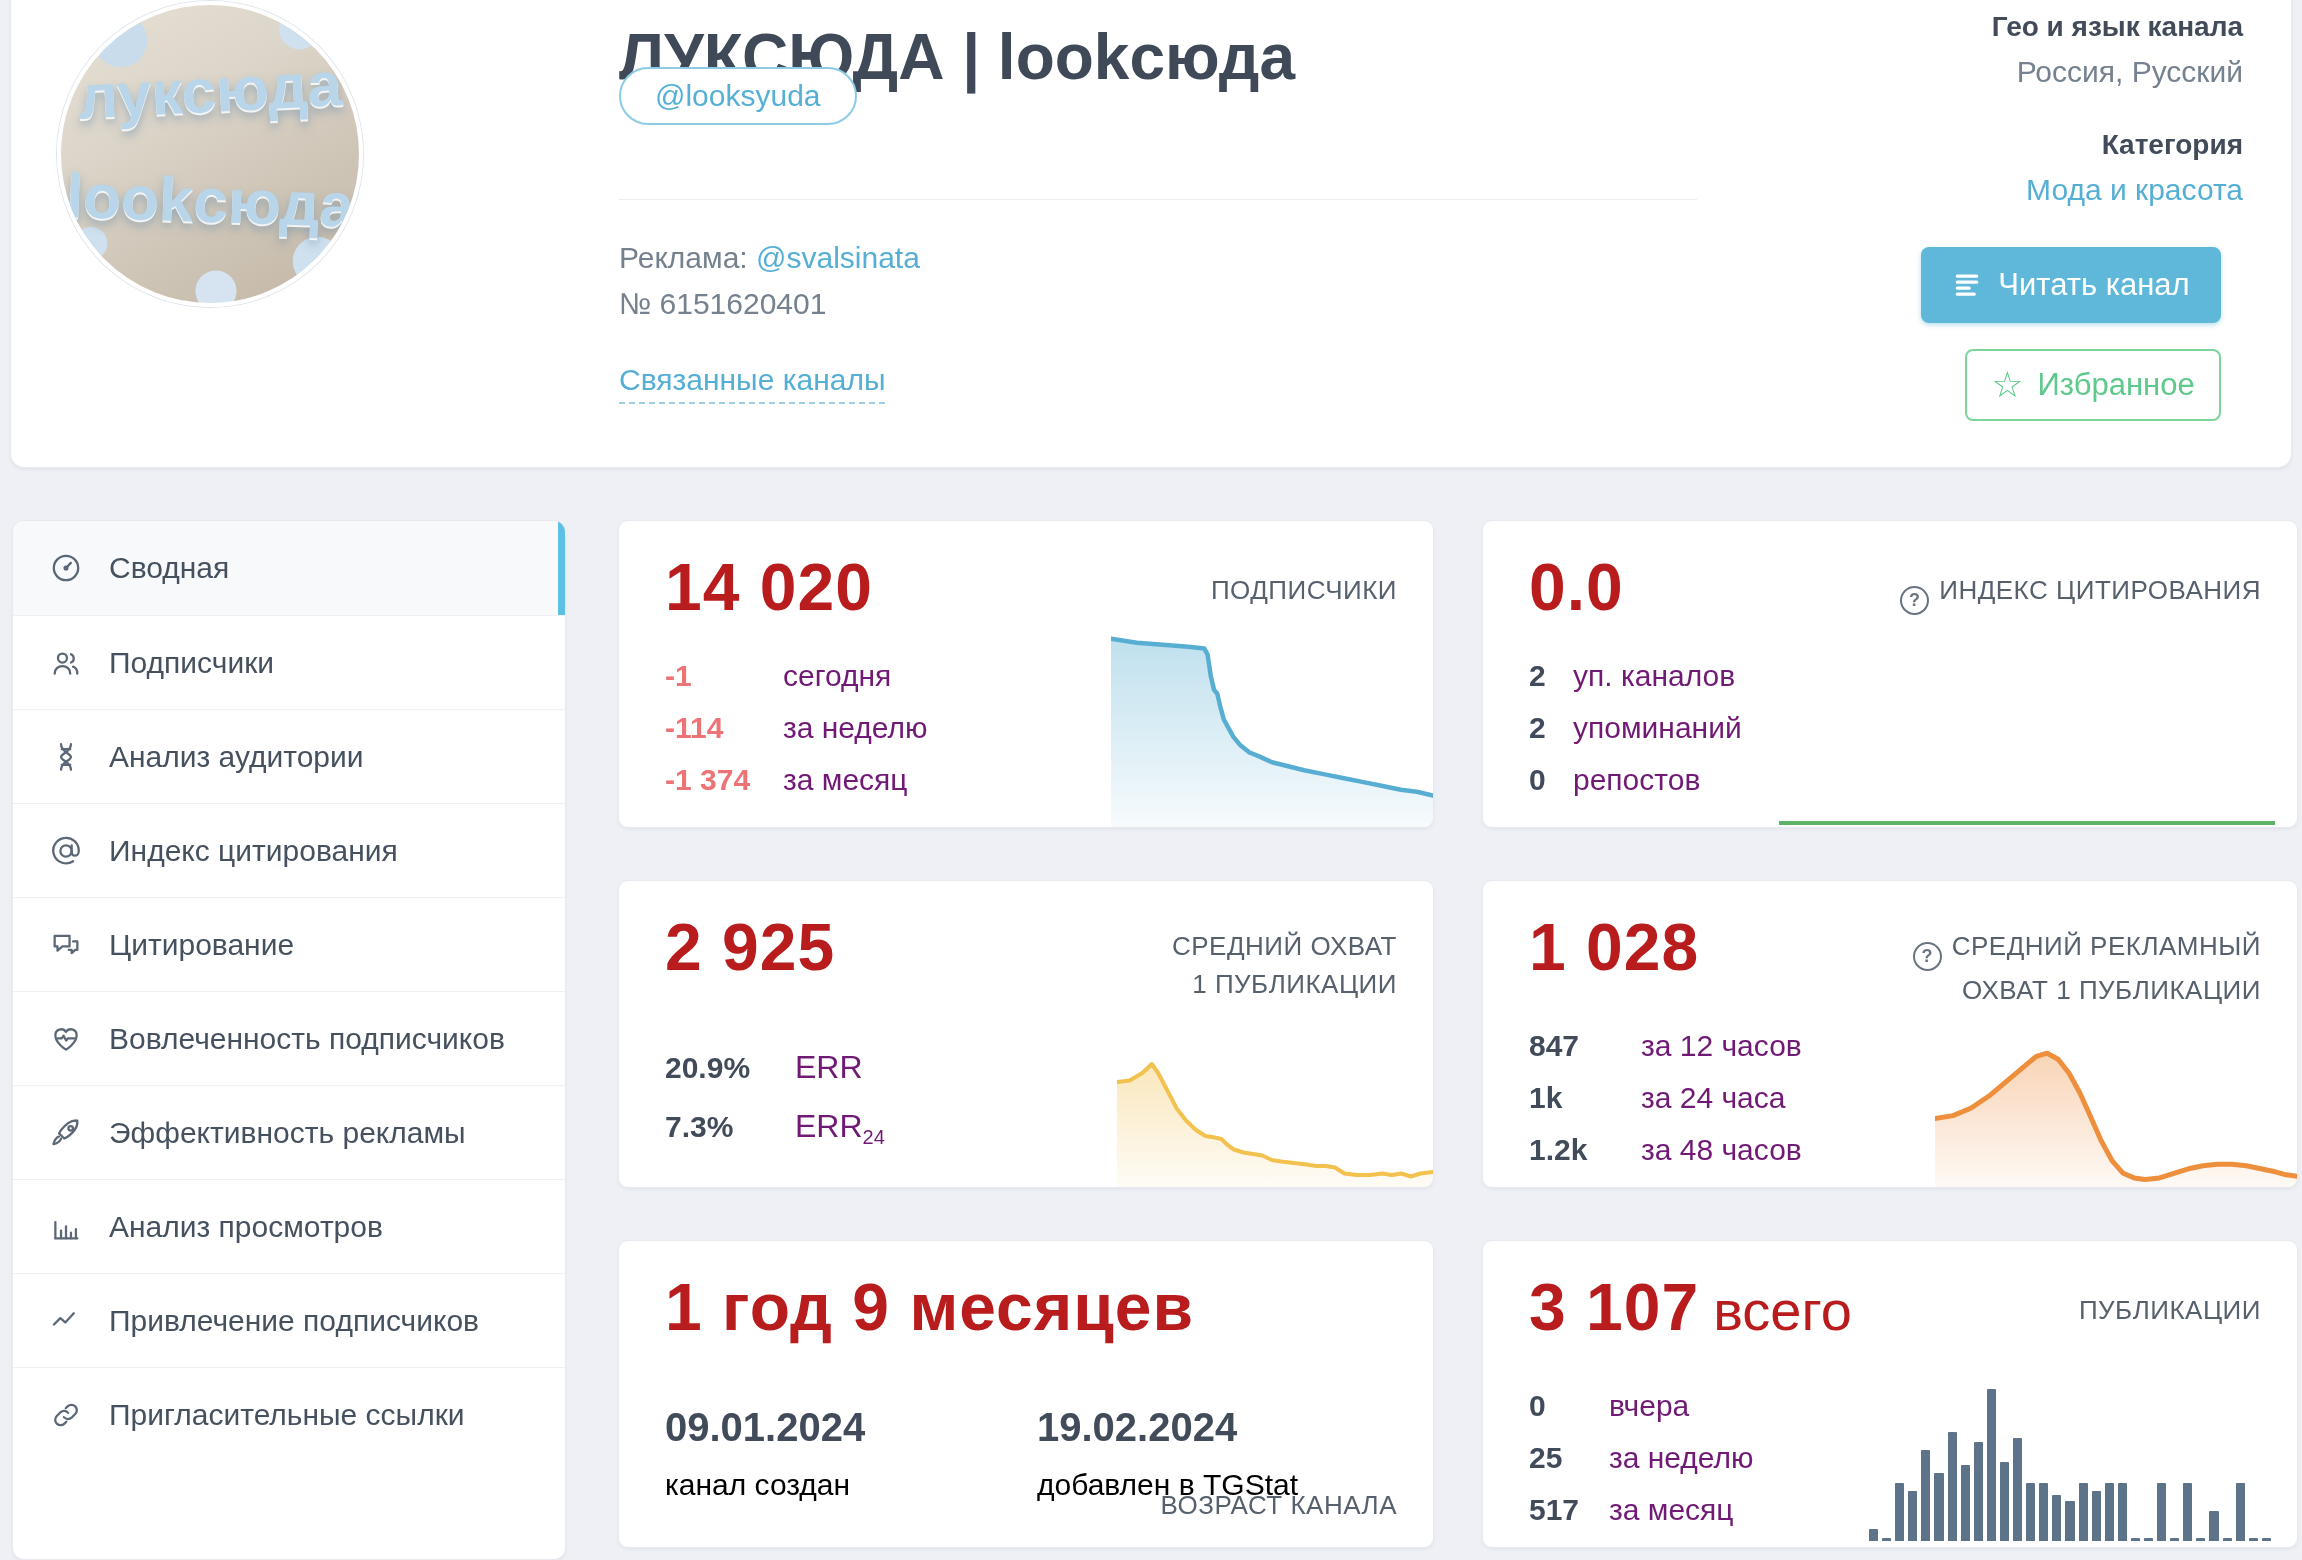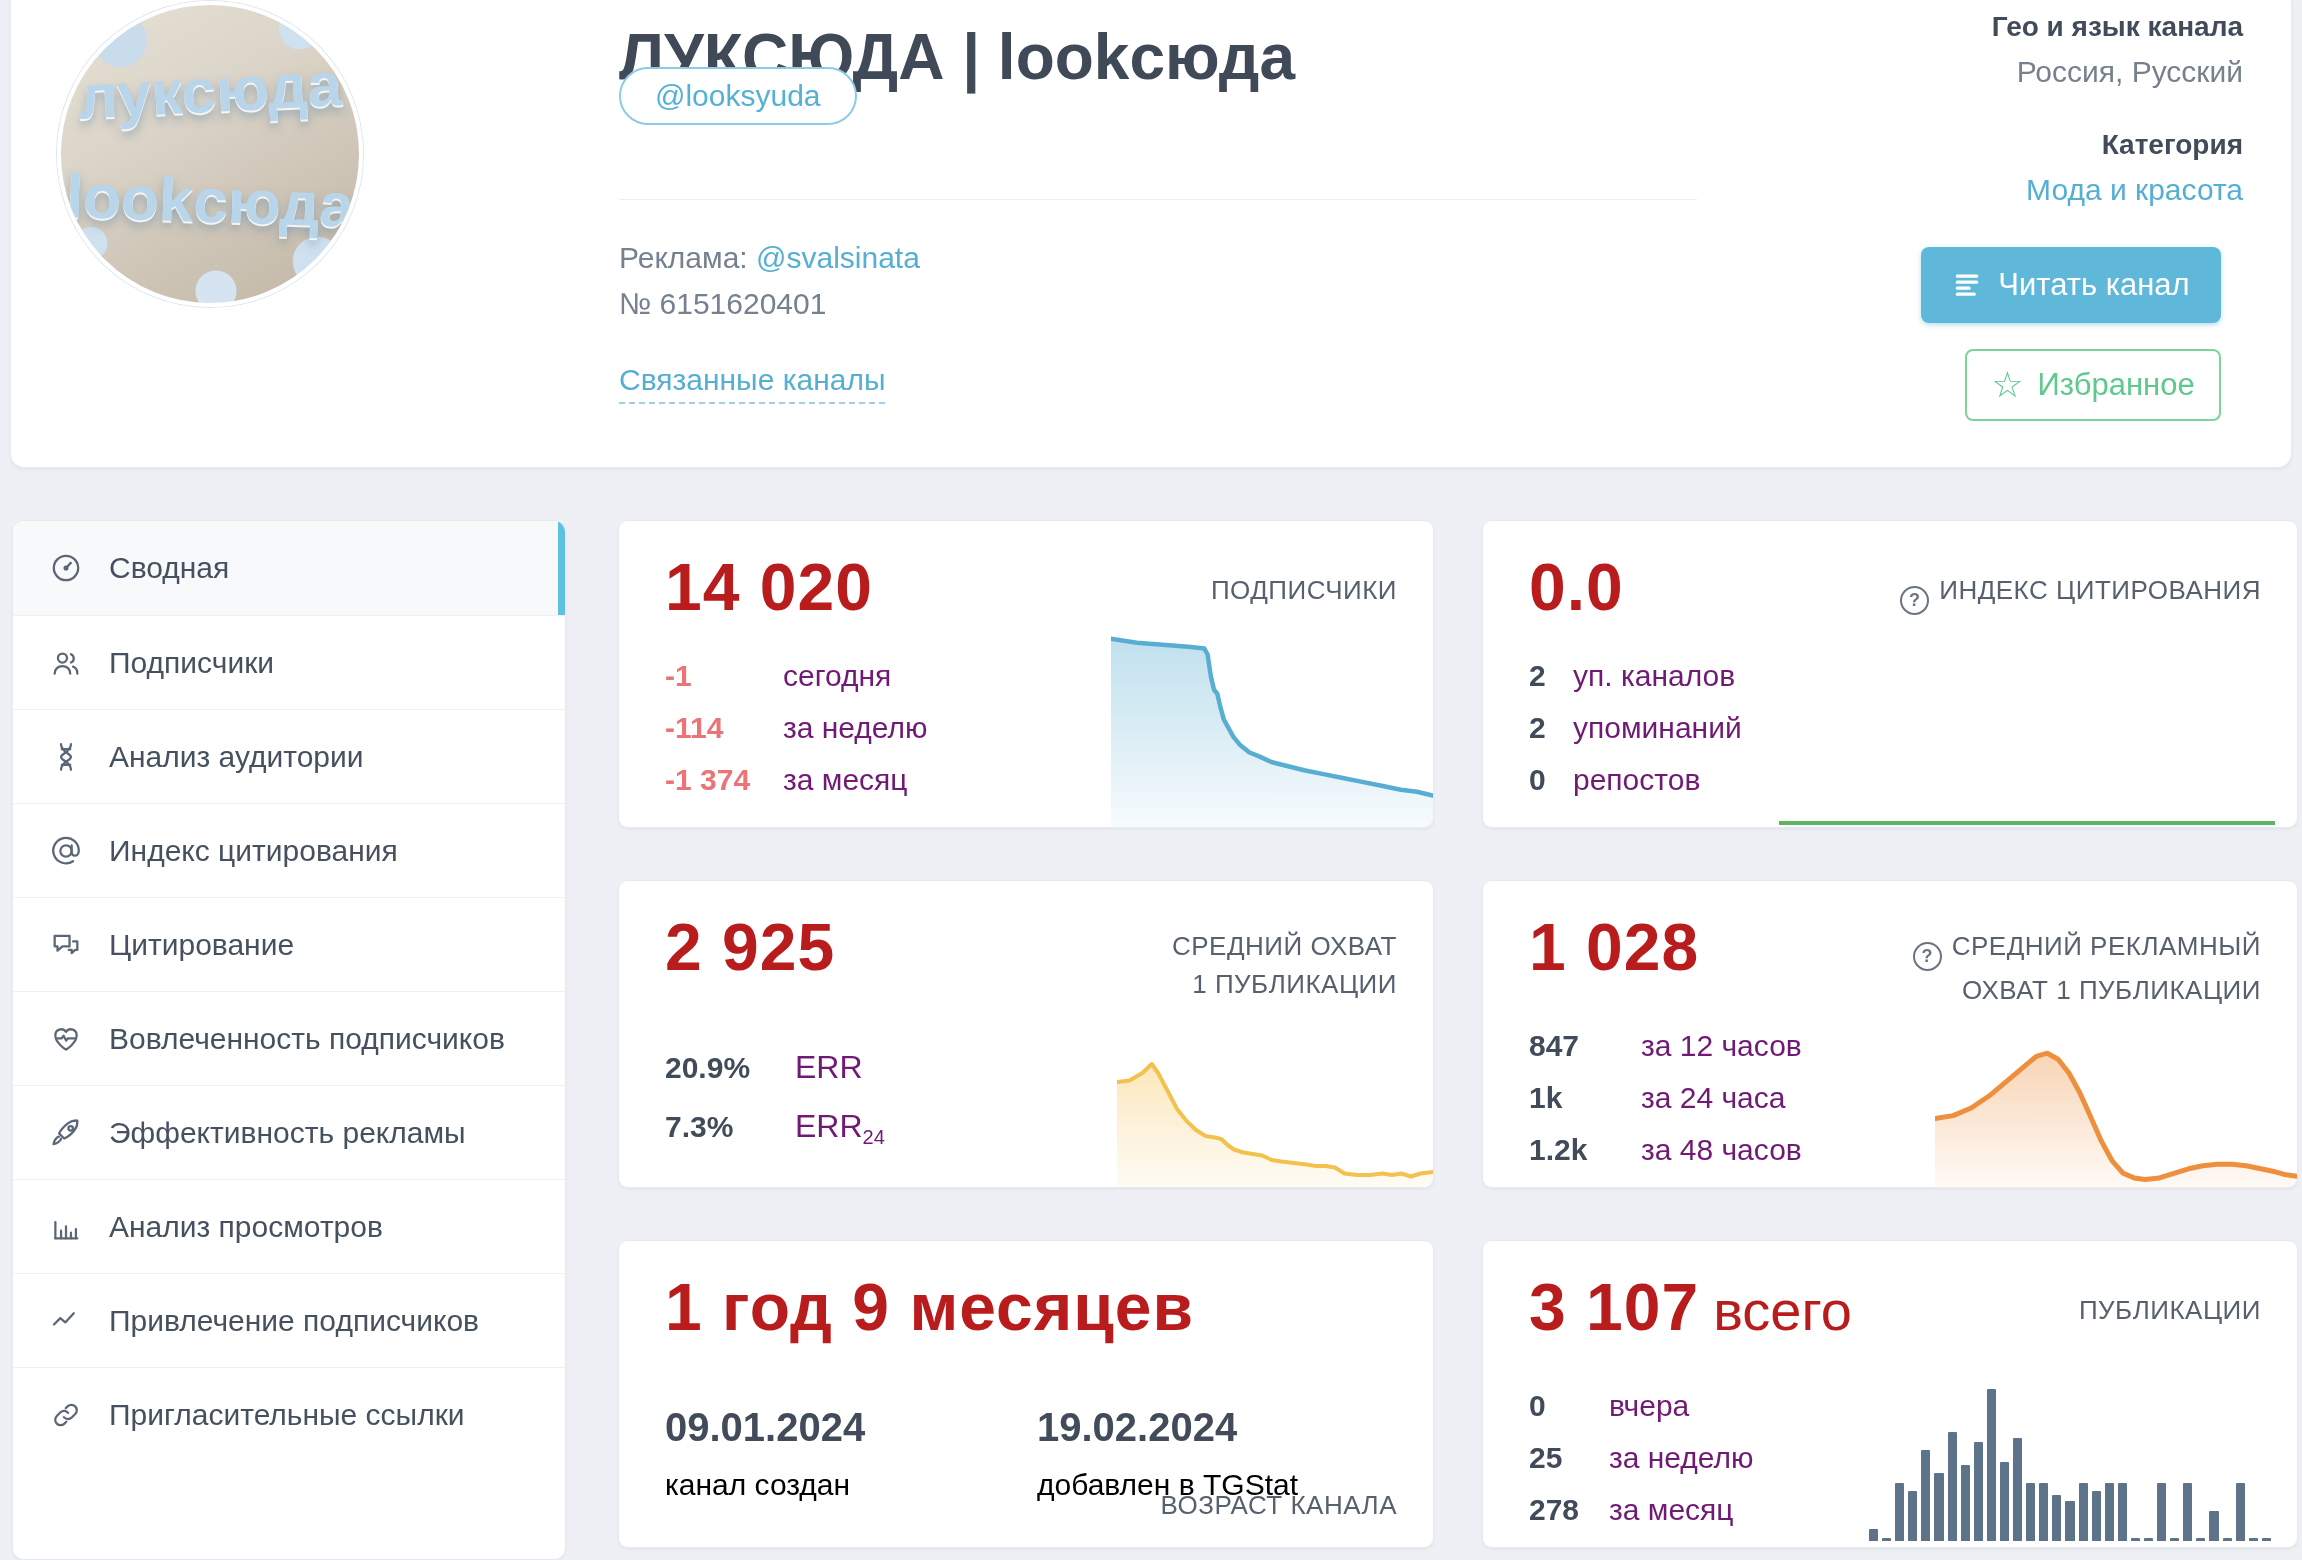--- a/index.html
+++ b/index.html
@@ -373,7 +373,7 @@
           <span class="slbl">за неделю</span>
         </div>
         <div class="srow">
-          <span class="sval">278</span>
+          <span class="sval">517</span>
           <span class="slbl">за месяц</span>
         </div>
       </div>

